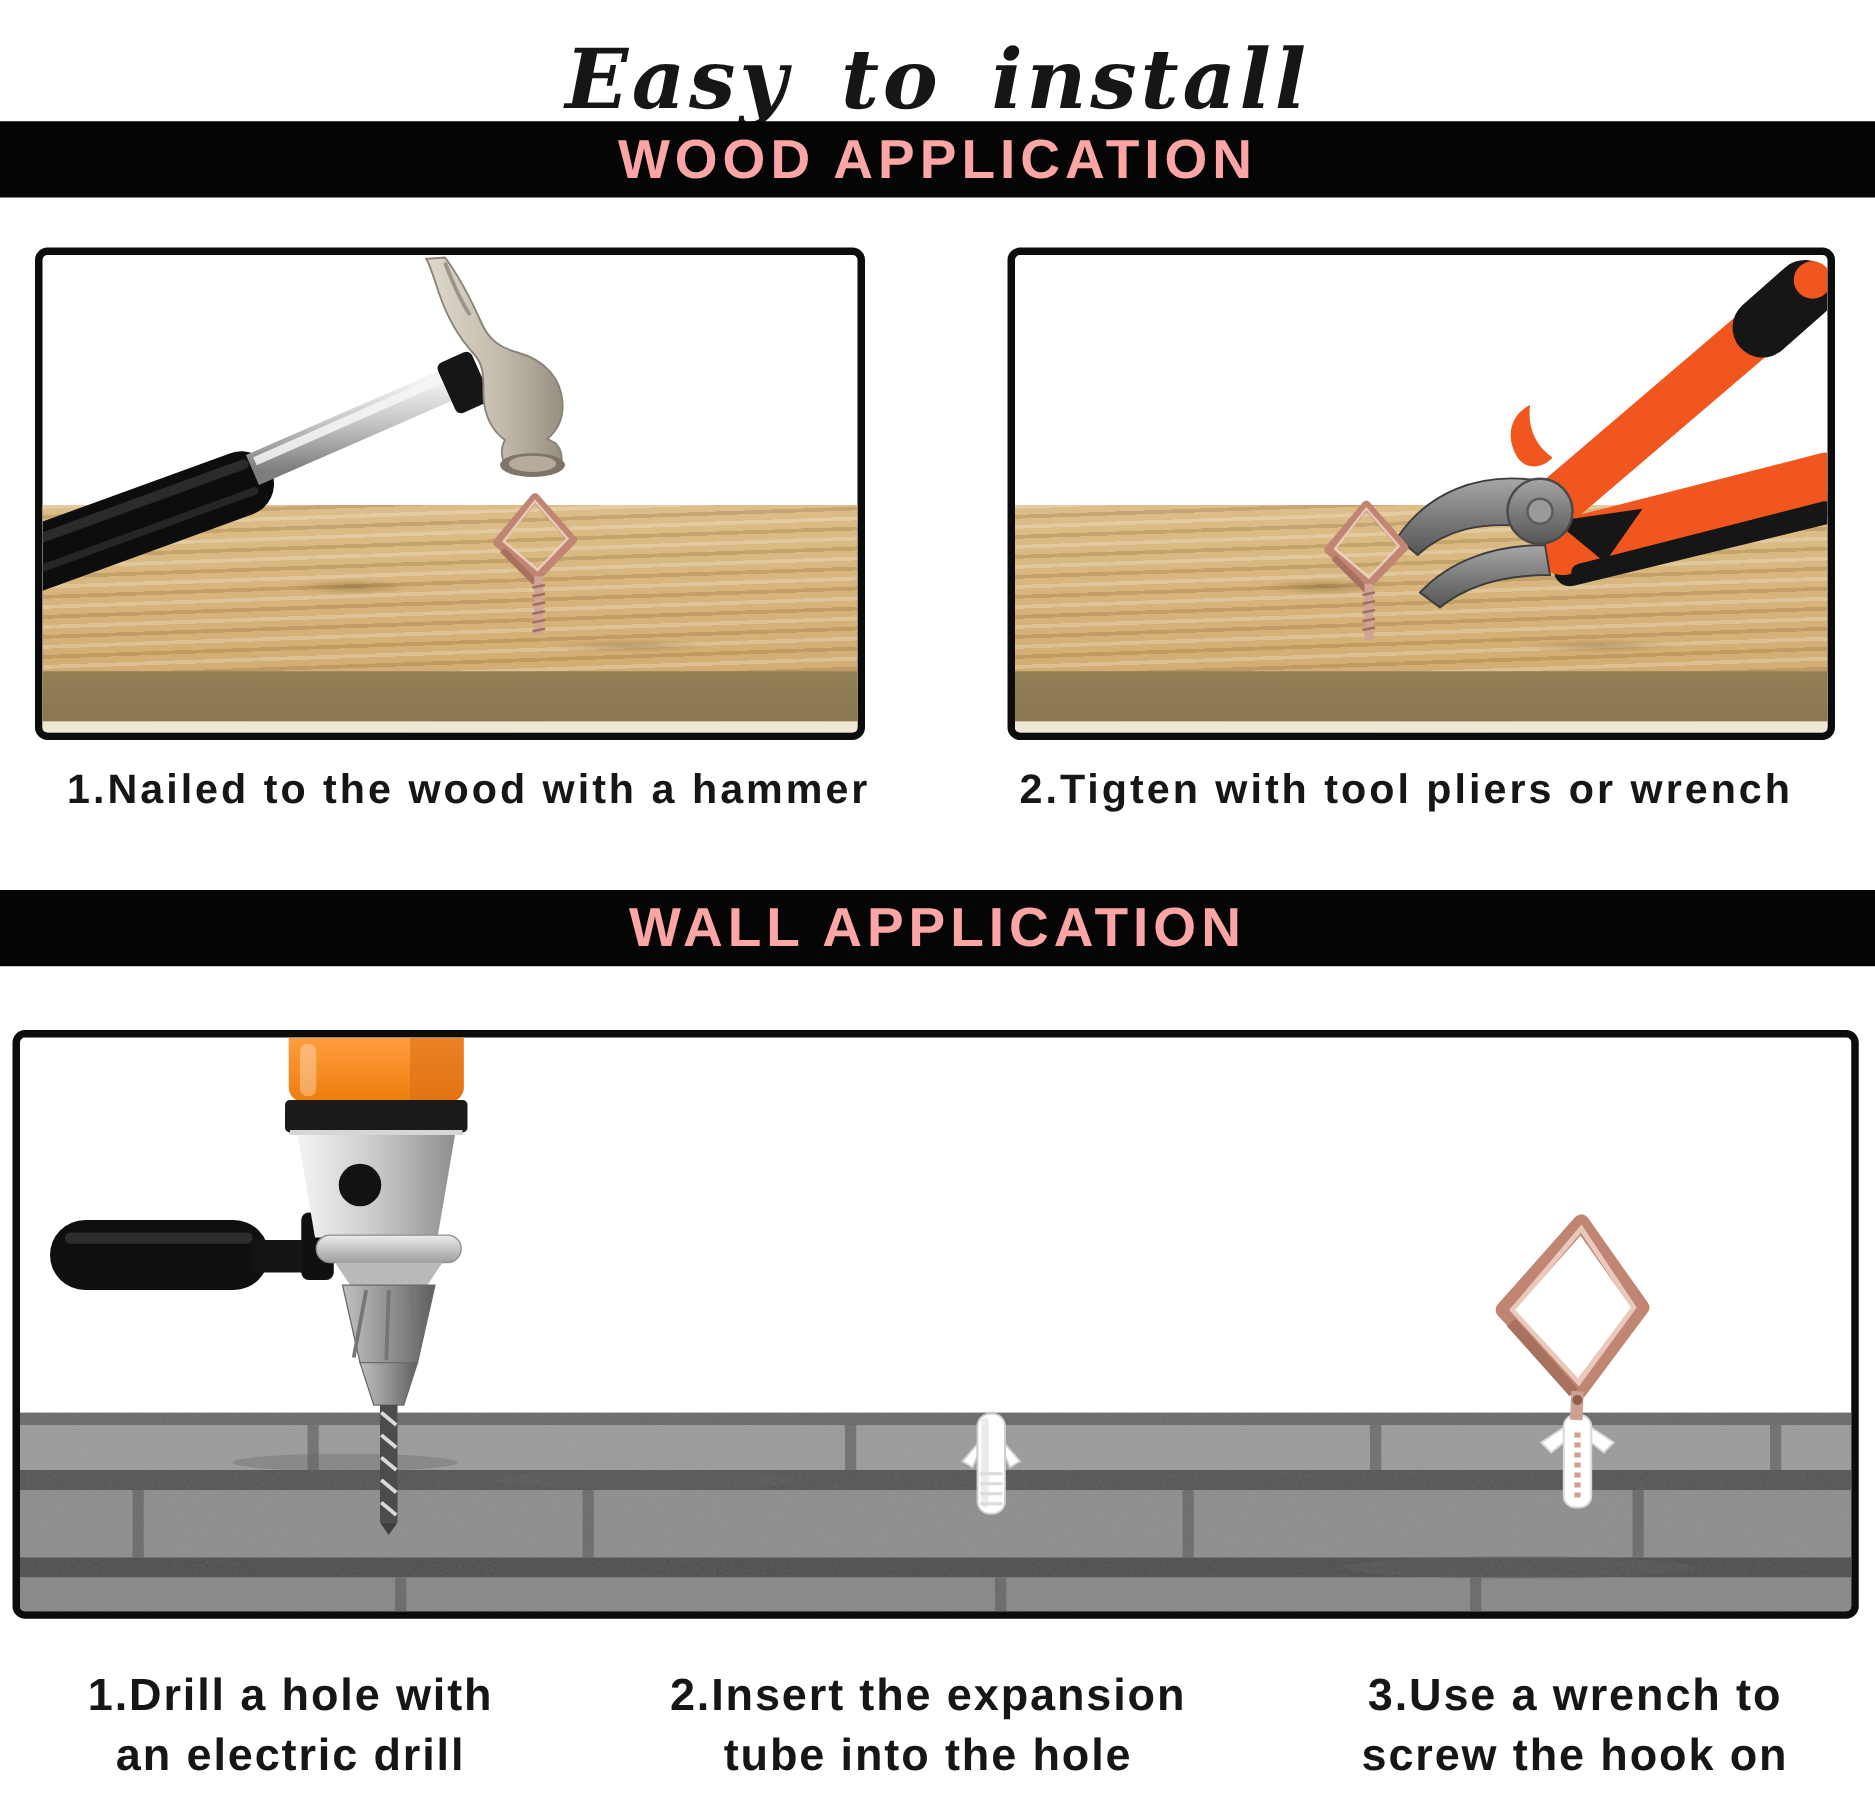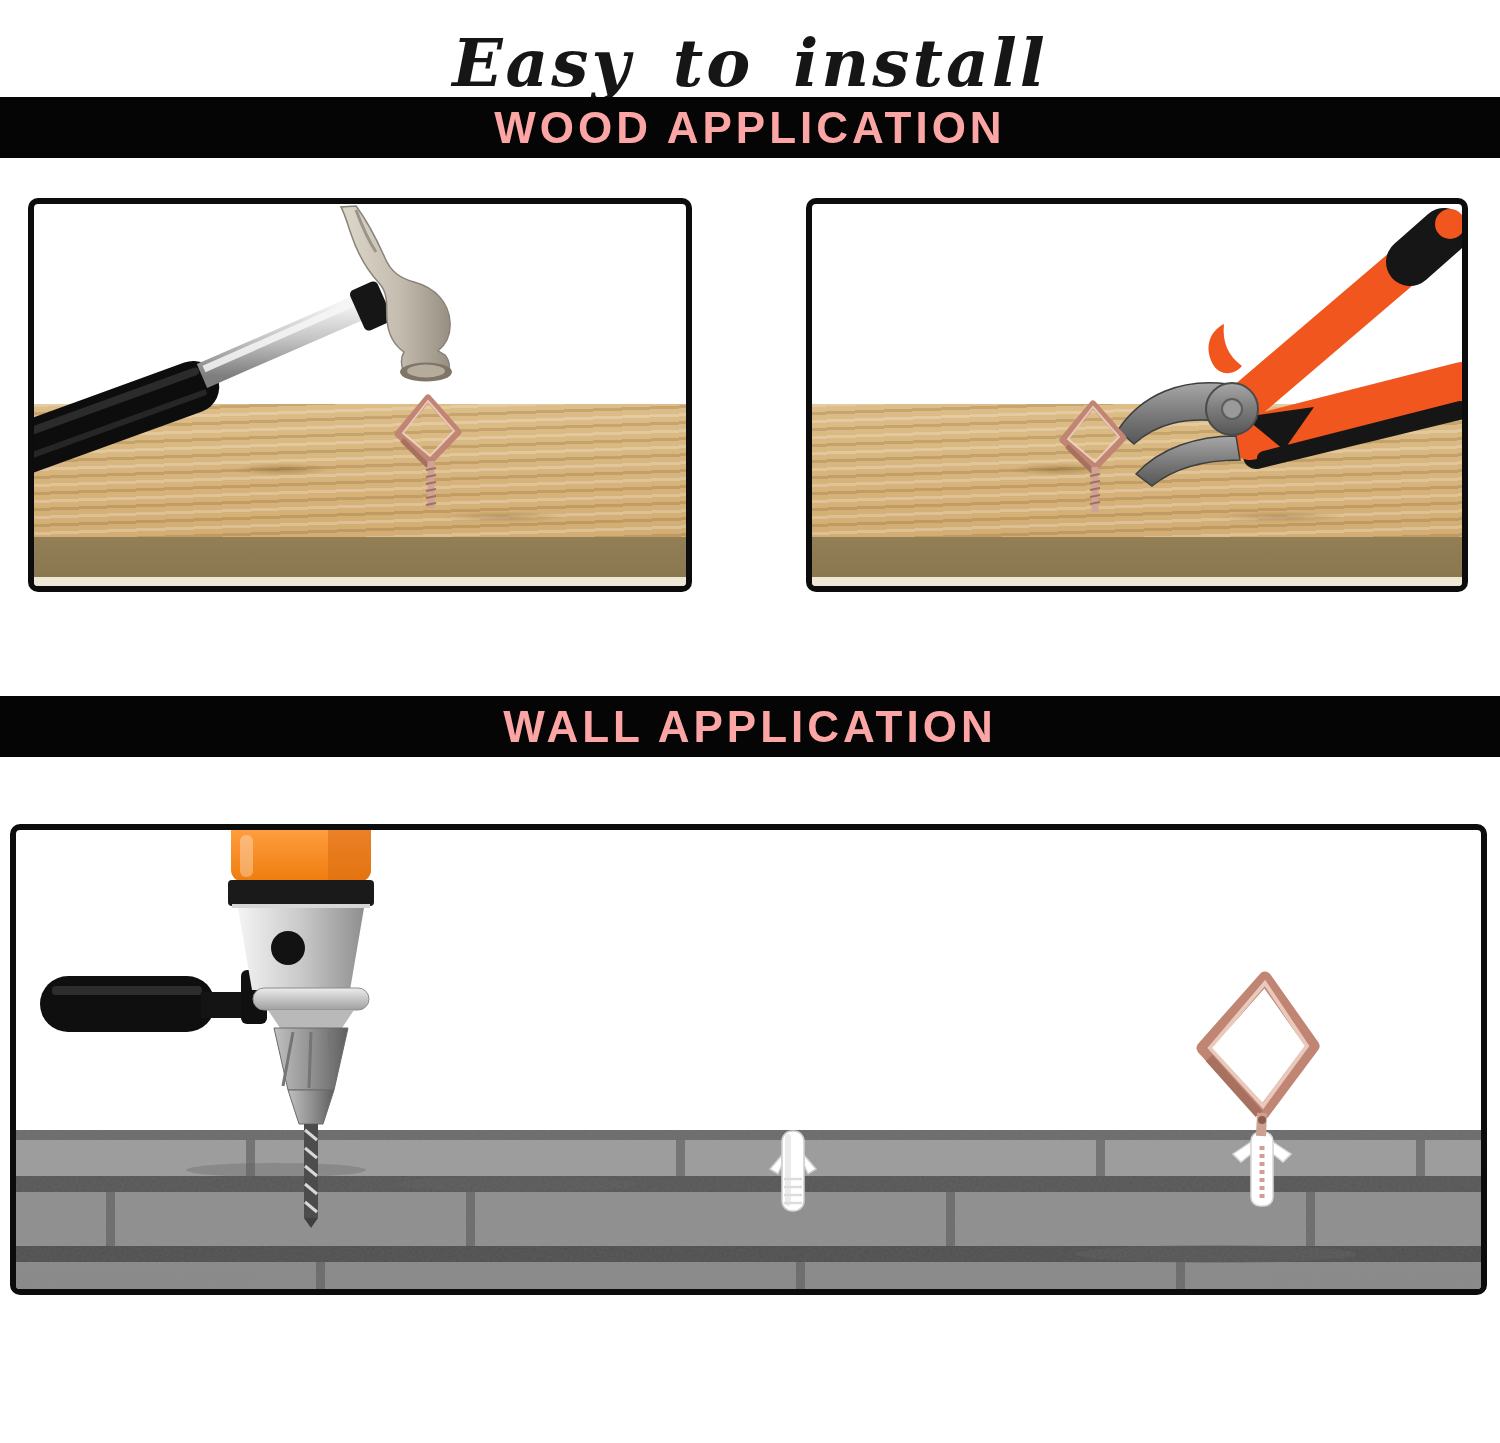--- a/index.html
+++ b/index.html
@@ -177,6 +177,10 @@
     </svg>
   </div>
 
+  <div class="captions-wood">
+    <div class="cap">1.Nailed to the wood with a hammer</div>
+    <div class="cap">2.Tigten with tool pliers or wrench</div>
+  </div>
 
   <div class="banner banner-wall">
     <span>WALL APPLICATION</span>

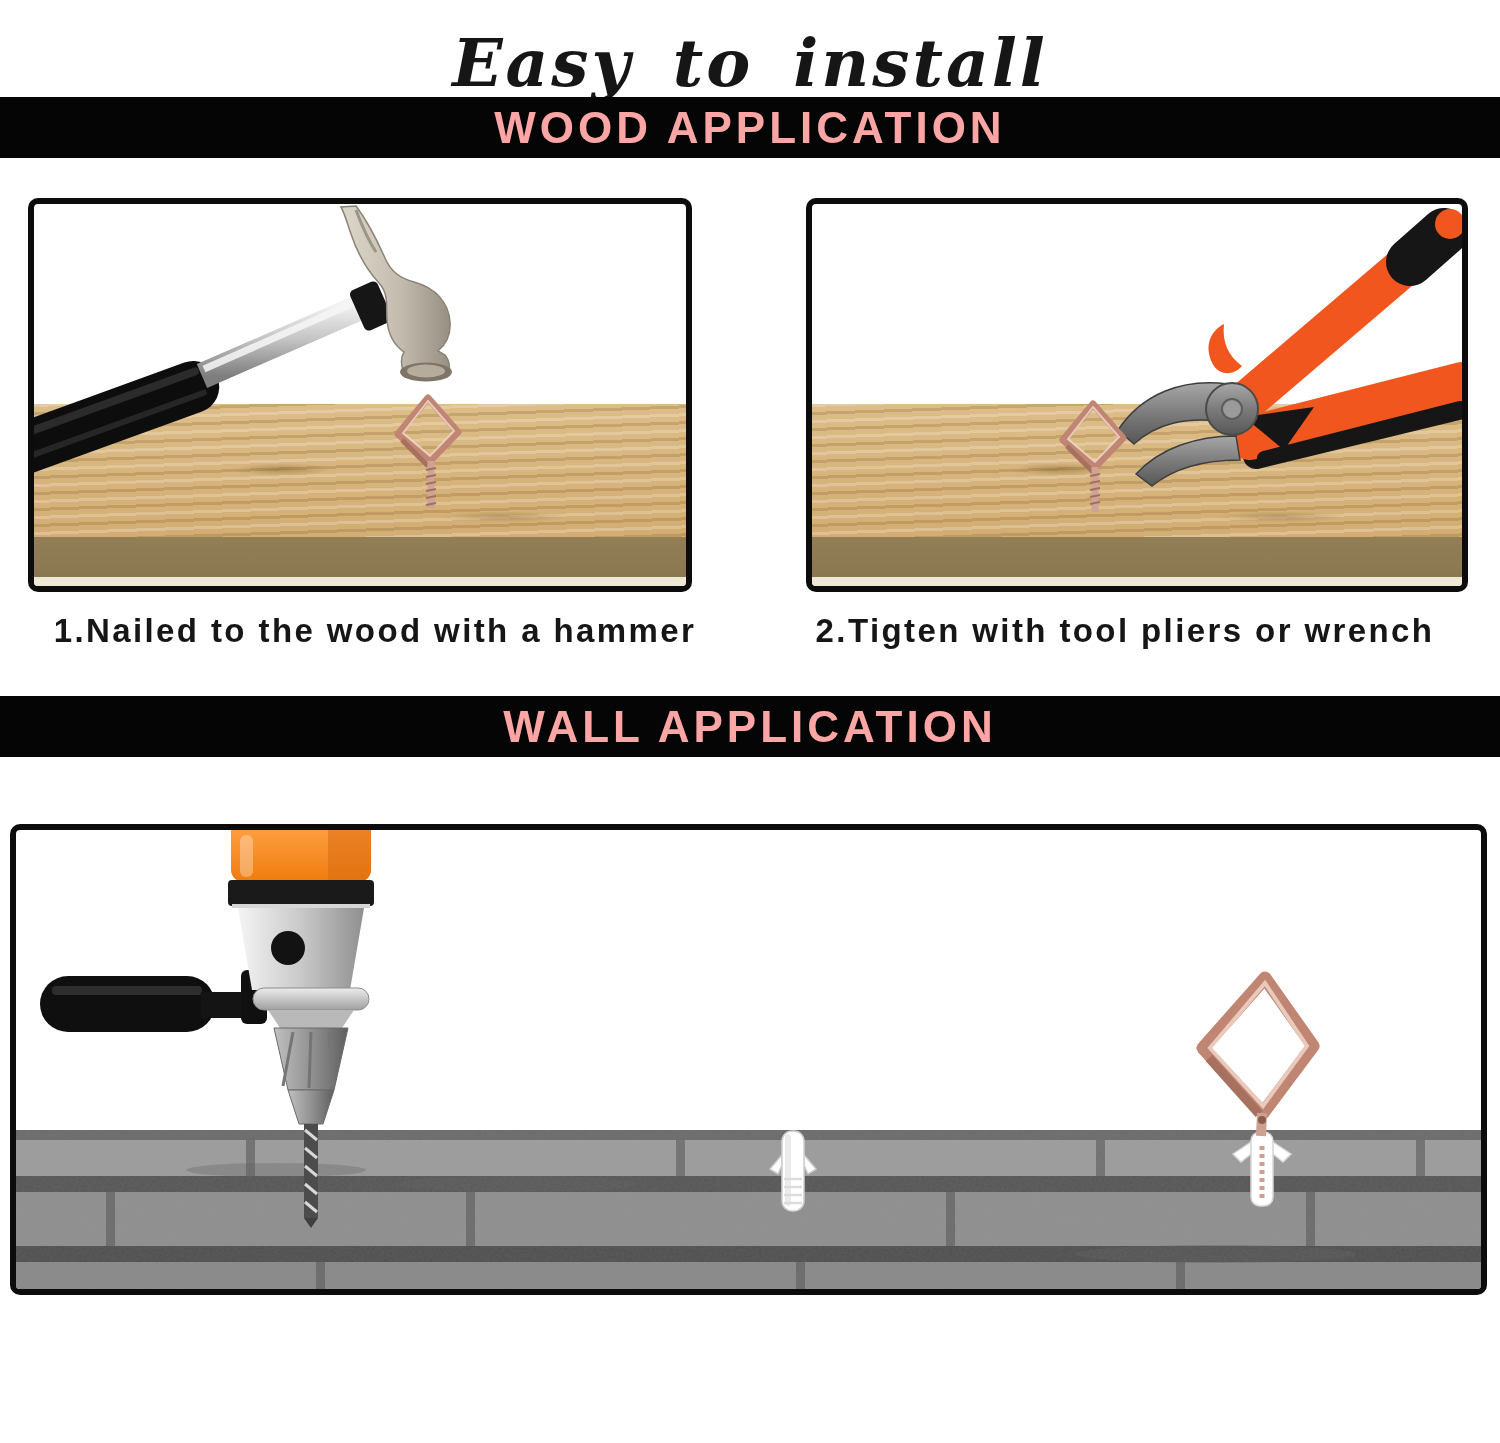--- a/index.html
+++ b/index.html
@@ -19,7 +19,7 @@
     color:#fca5a5; font-weight:bold; font-size:44px; letter-spacing:4px;
   }
   .banner-wood { top:97px; }
-  .banner-wall { top:696px; }
+  .banner-wall { top:712px; }
   .frame {
     position:absolute; border:6px solid #0c0c0c; border-radius:10px;
     background:#fff; overflow:hidden;

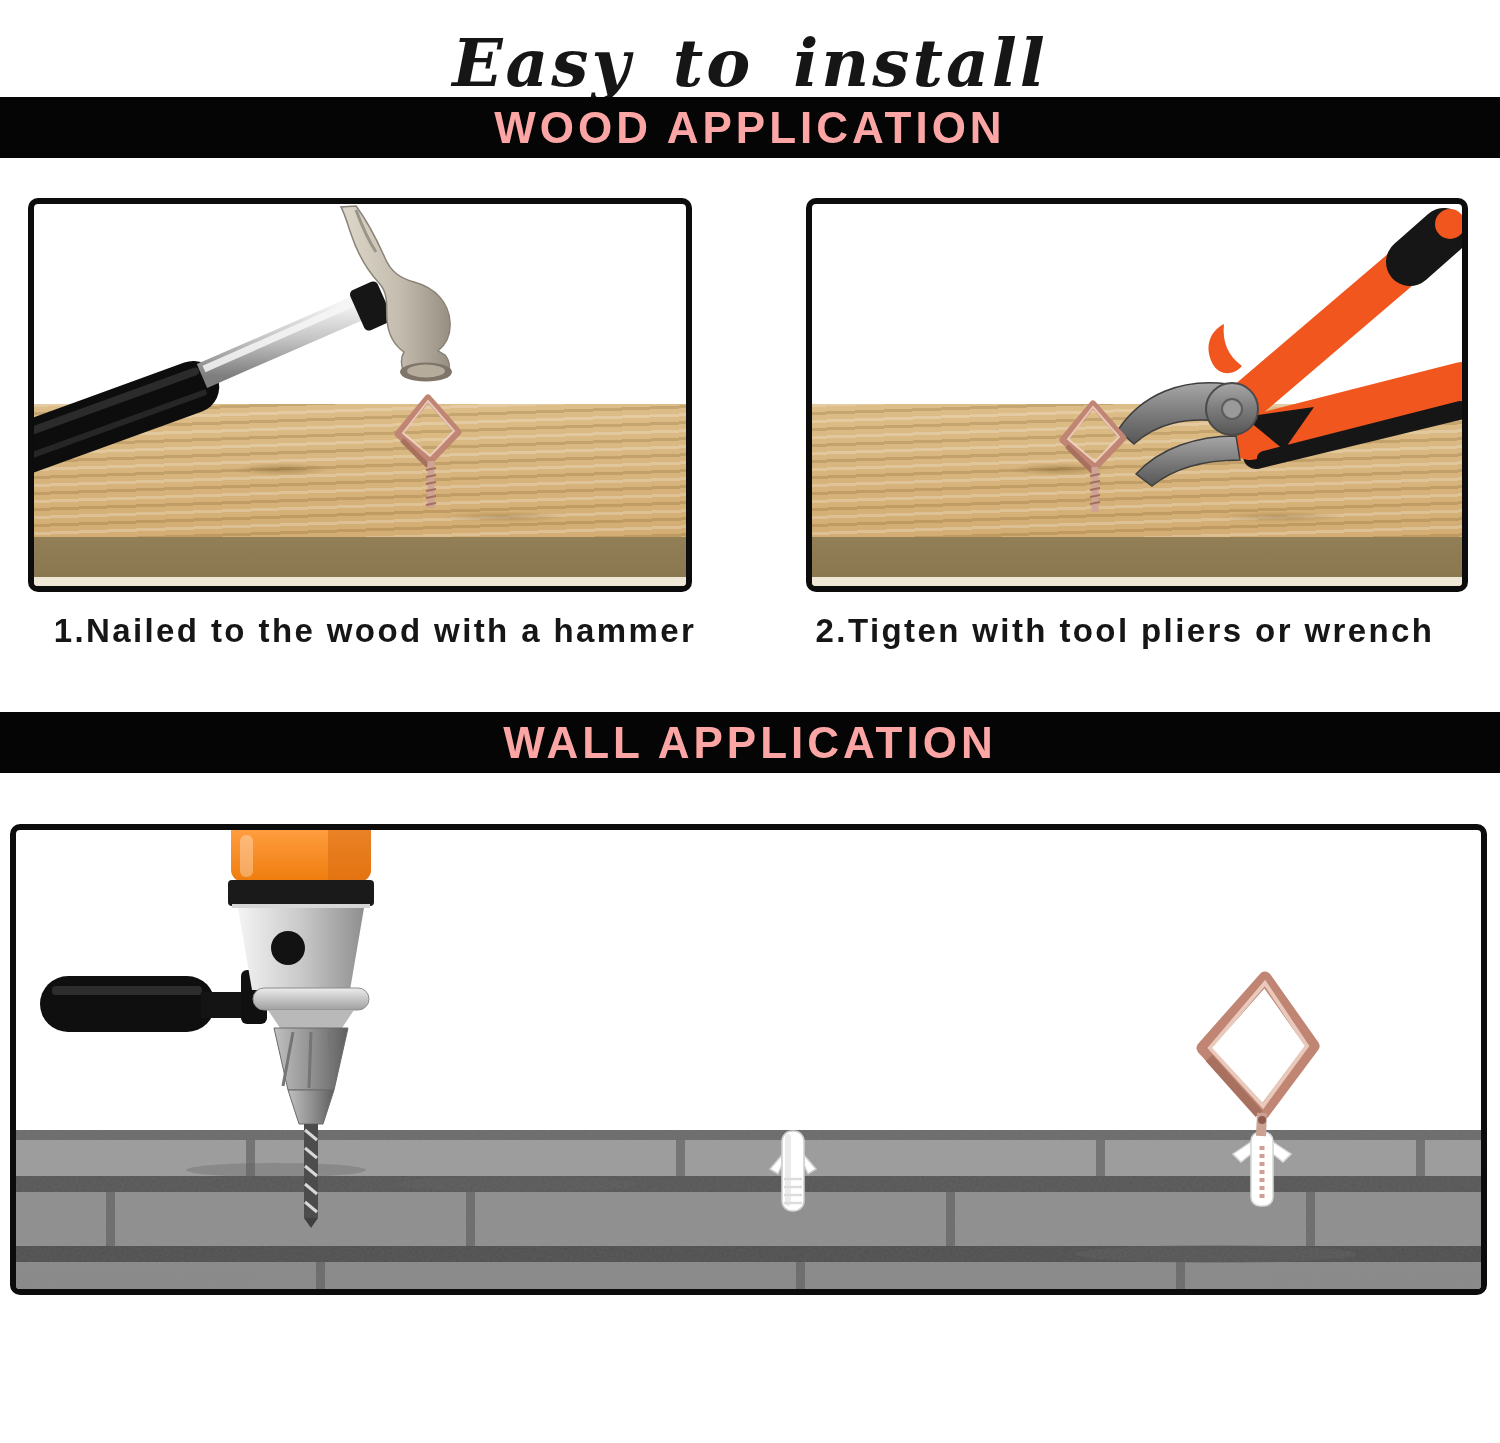--- a/index.html
+++ b/index.html
@@ -304,6 +304,20 @@
     </svg>
   </div>
 
+  <div class="captions-wall">
+    <div class="col col1">
+      <div>1.Drill a hole with</div>
+      <div>an electric drill</div>
+    </div>
+    <div class="col col2">
+      <div>2.Insert the expansion</div>
+      <div>tube into the hole</div>
+    </div>
+    <div class="col col3">
+      <div>3.Use a wrench to</div>
+      <div>screw the hook on</div>
+    </div>
+  </div>
 
 </div>
 

